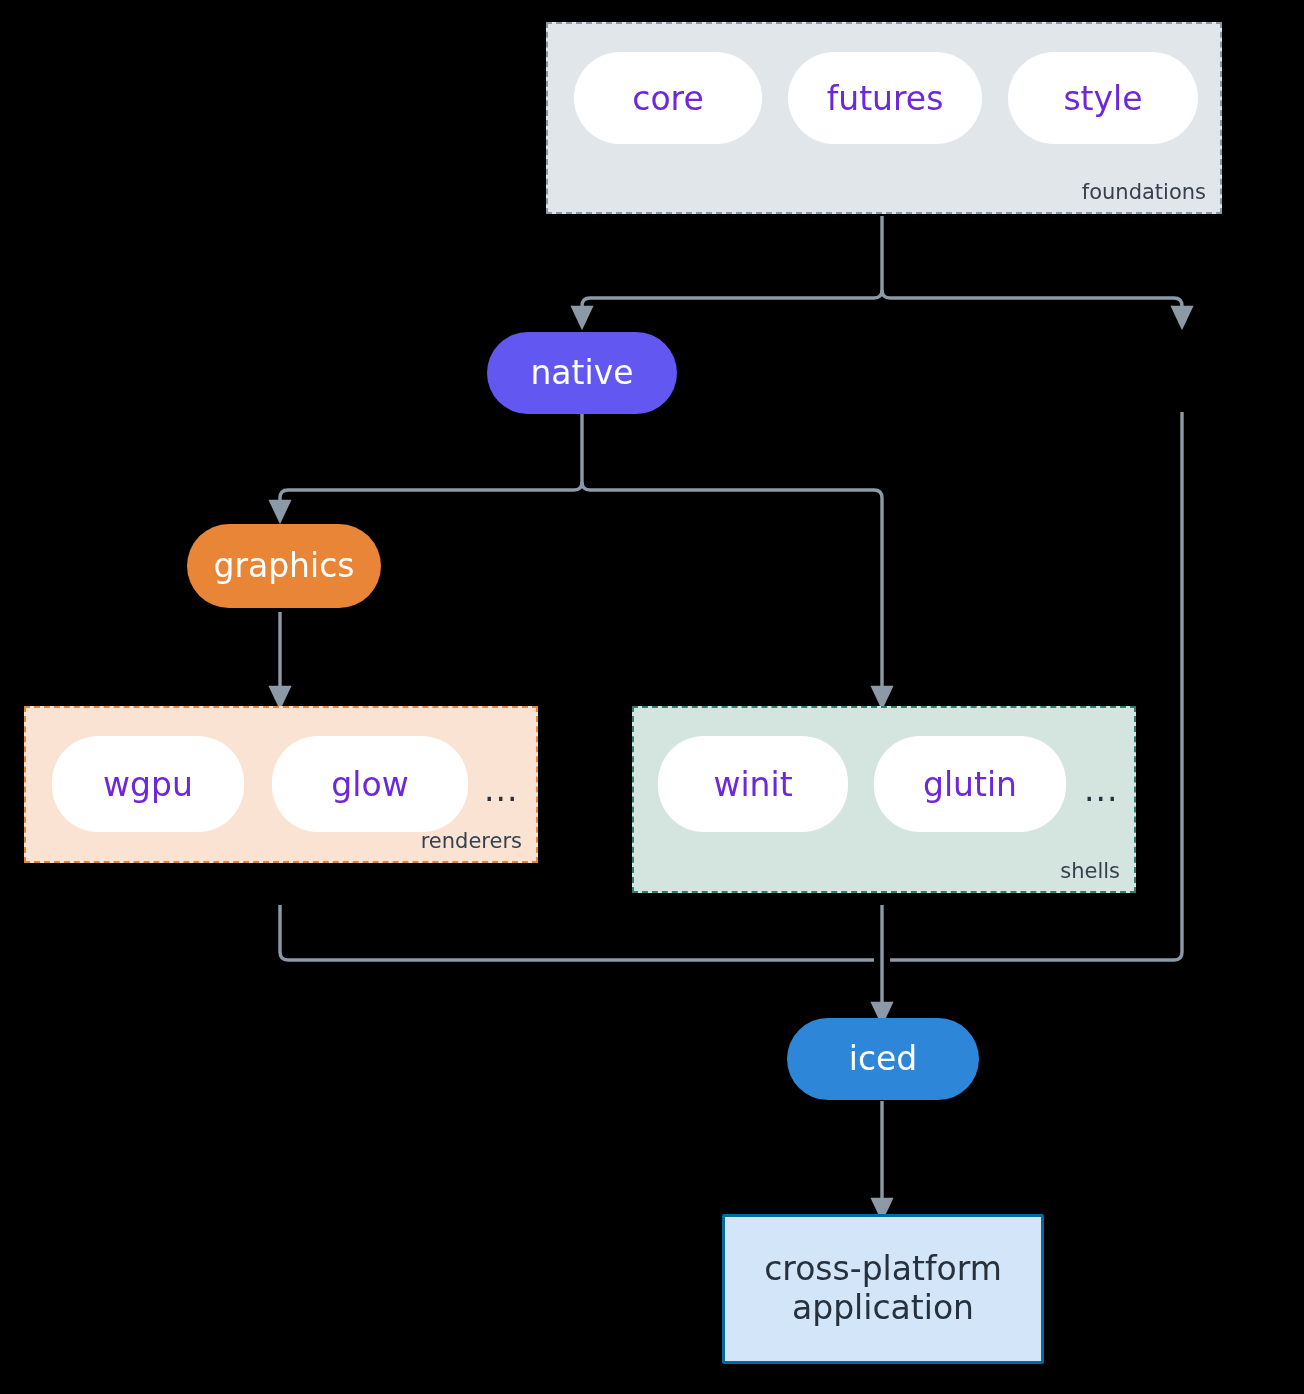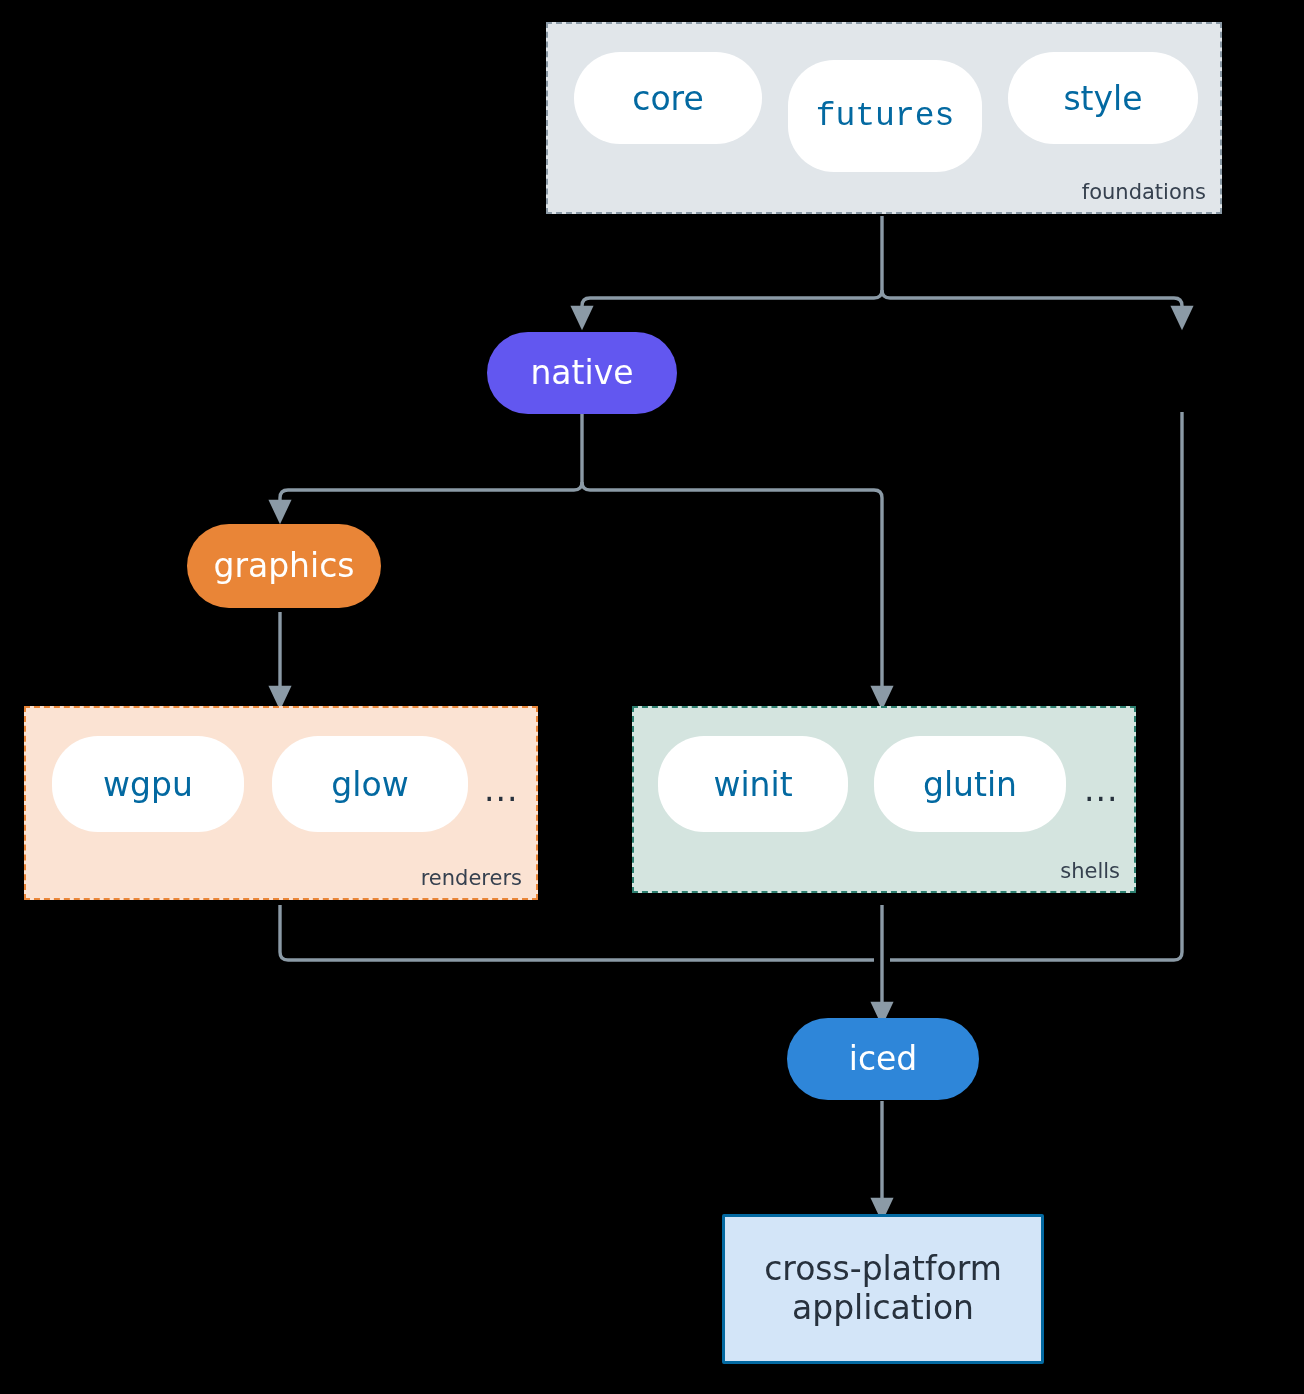--- a/index.html
+++ b/index.html
@@ -54,7 +54,7 @@
     align-items: center;
     justify-content: center;
     font-size: 33px;
-    color: #0369a1;
+    color: #6d28d9;
   }
   .ellipsis {
     position: absolute;

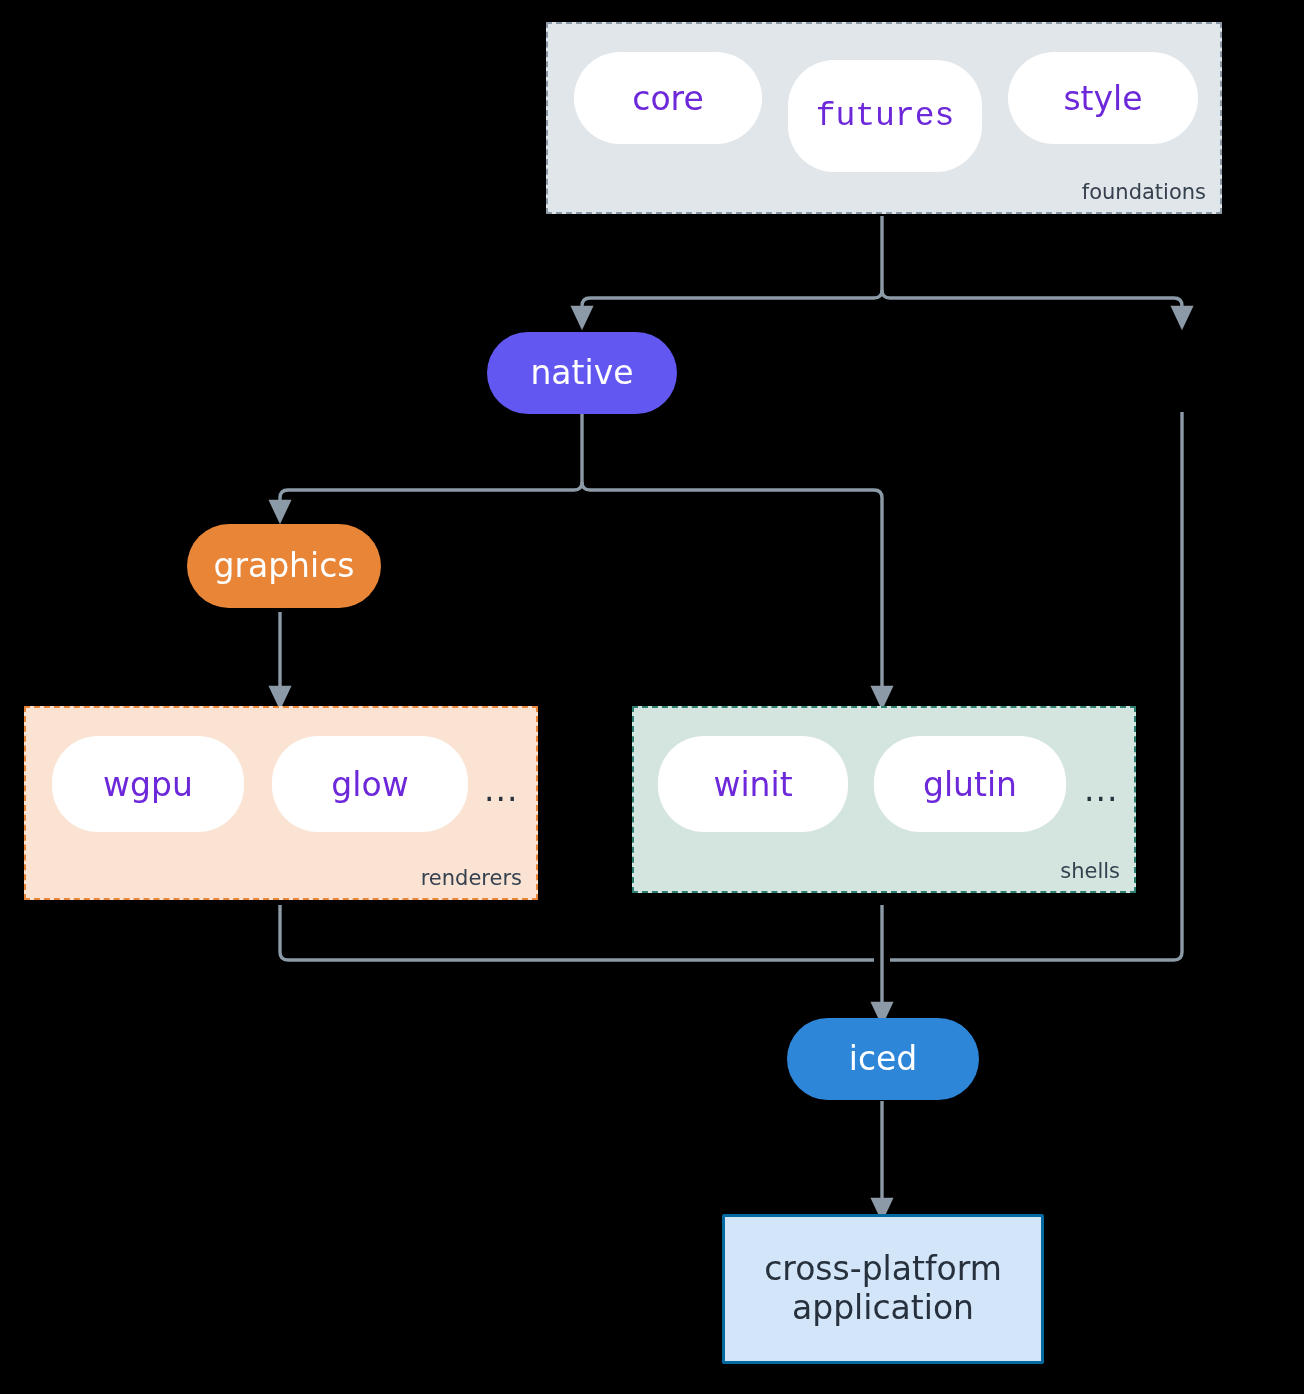--- a/index.html
+++ b/index.html
@@ -119,7 +119,7 @@
     <div class="pill-white" style="left:26px; top:28px; width:188px; height:92px;">
       <span>core</span>
     </div>
-    <div class="pill-white" style="left:240px; top:36px; width:194px; height:112px;font-family:Liberation Mono, monospace;">
+    <div class="pill-white" style="left:240px; top:28px; width:194px; height:92px;">
       <span>futures</span>
     </div>
     <div class="pill-white" style="left:460px; top:28px; width:190px; height:92px;">

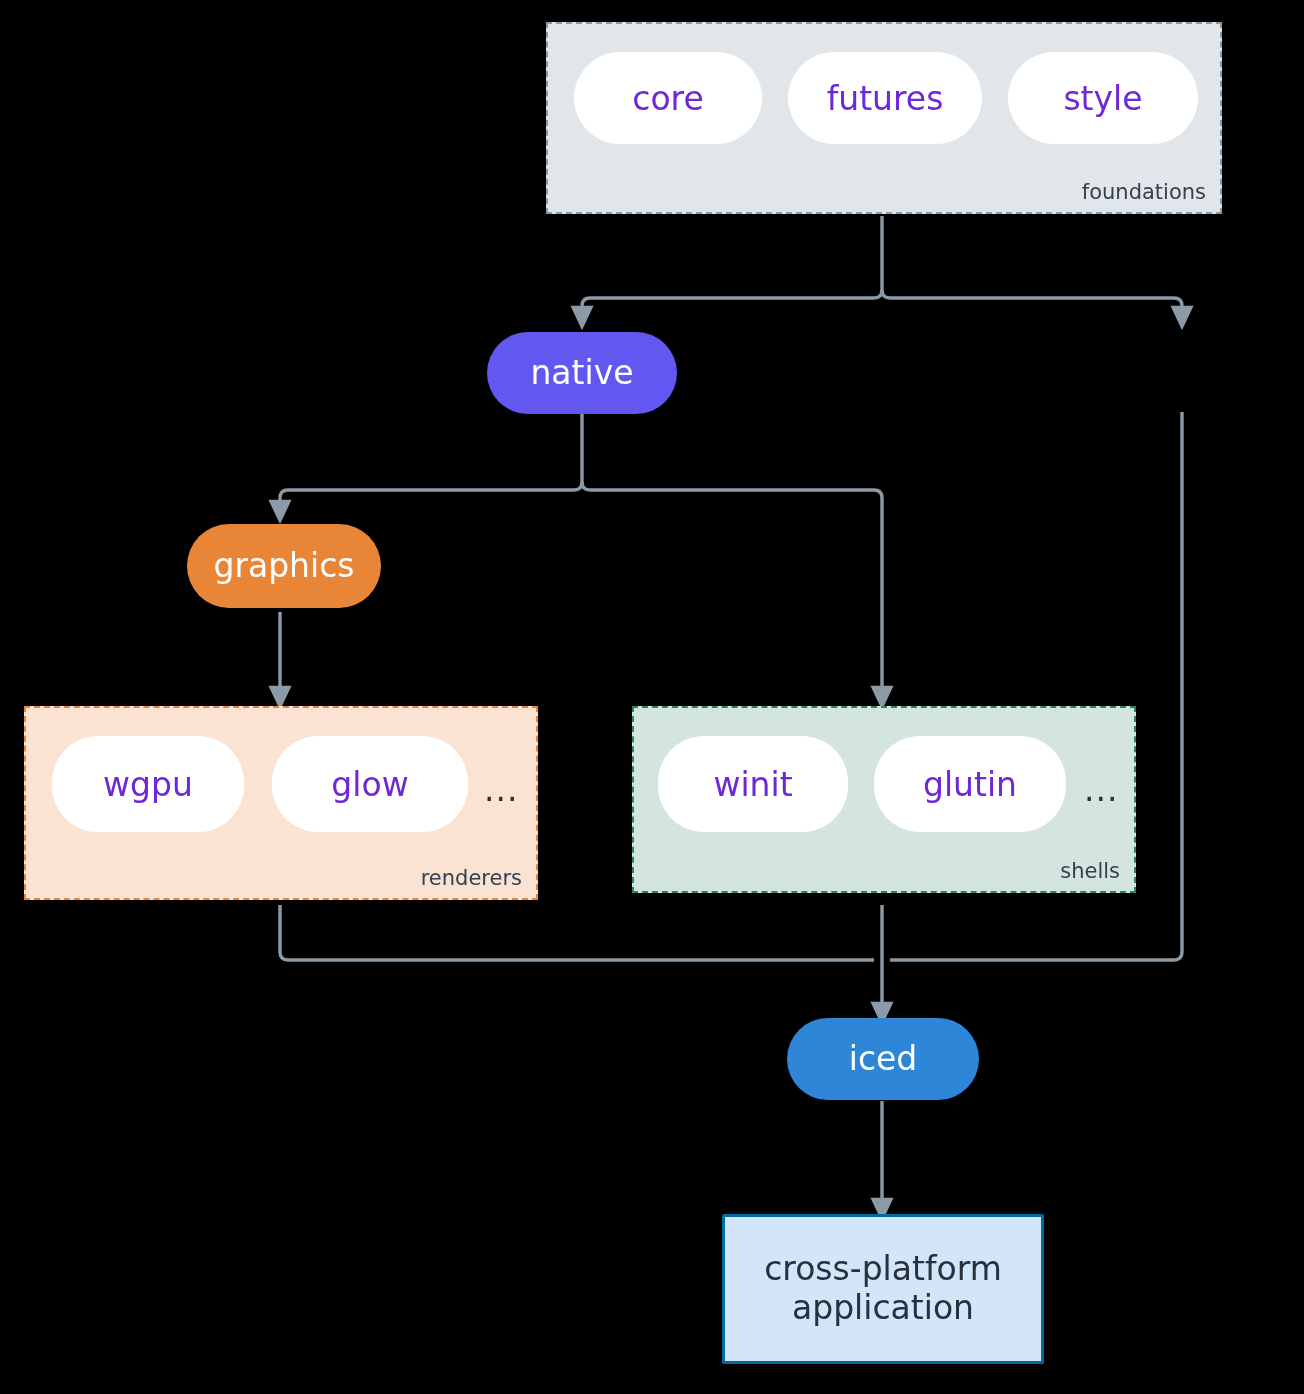--- a/index.html
+++ b/index.html
@@ -137,7 +137,7 @@
     <span>graphics</span>
   </div>
 
-  <div class="group-box" style="left:24px; top:706px; width:514px; height:194px;
+  <div class="group-box" style="left:24px; top:706px; width:514px; height:157px;
               background:#fbe3d3; border-color:#e98537;text-align:center;">
     <div class="pill-white" style="left:26px; top:28px; width:192px; height:96px;">
       <span>wgpu</span>

